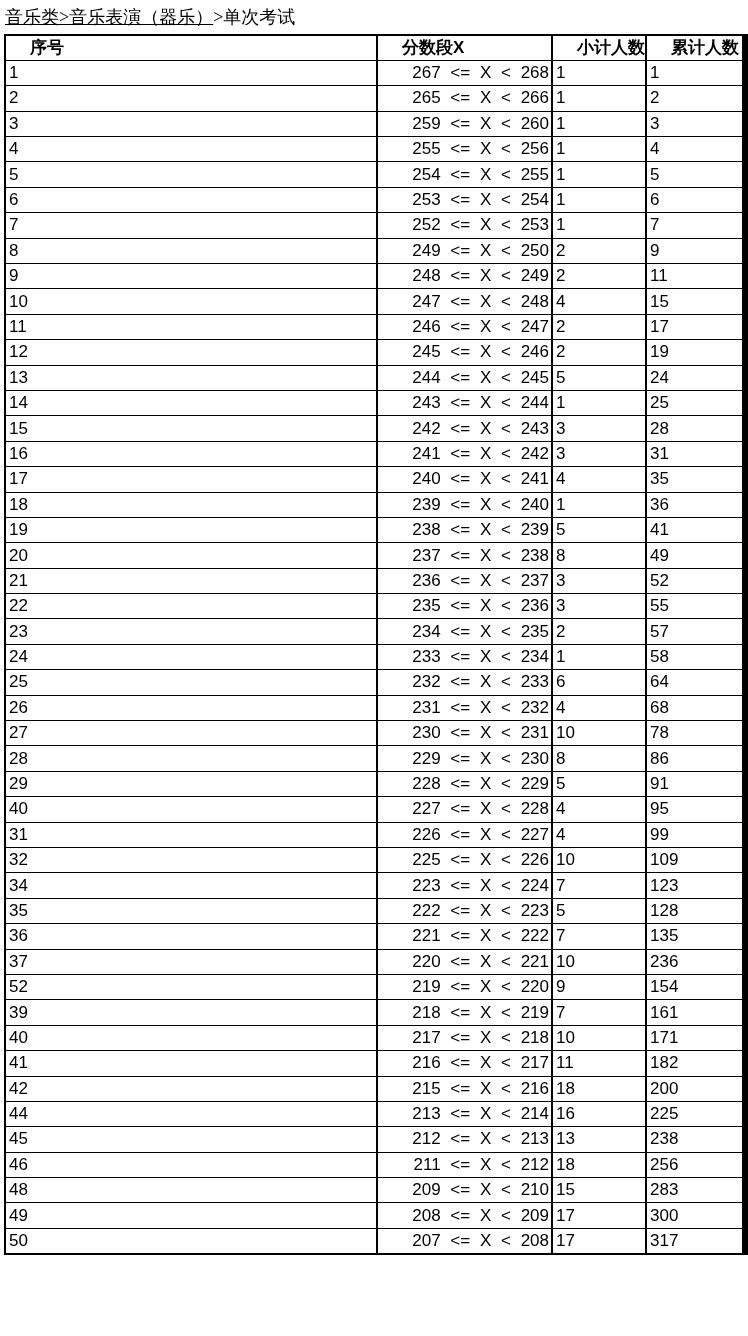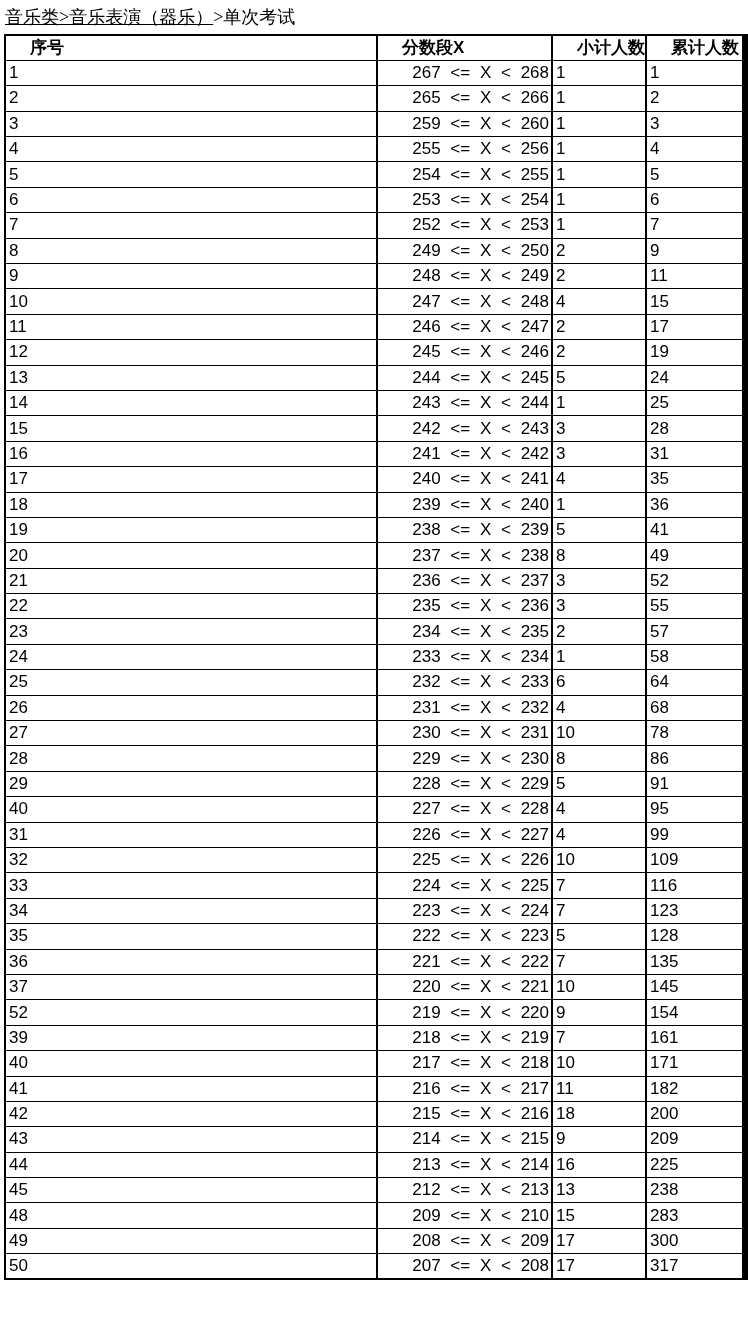--- a/index.html
+++ b/index.html
@@ -282,12 +282,6 @@
           <td>109</td>
         </tr>
         <tr>
-          <td>33</td>
-          <td class="range-cell">224 &lt;= X &lt; 225</td>
-          <td>7</td>
-          <td>116</td>
-        </tr>
-        <tr>
           <td>34</td>
           <td class="range-cell">223 &lt;= X &lt; 224</td>
           <td>7</td>

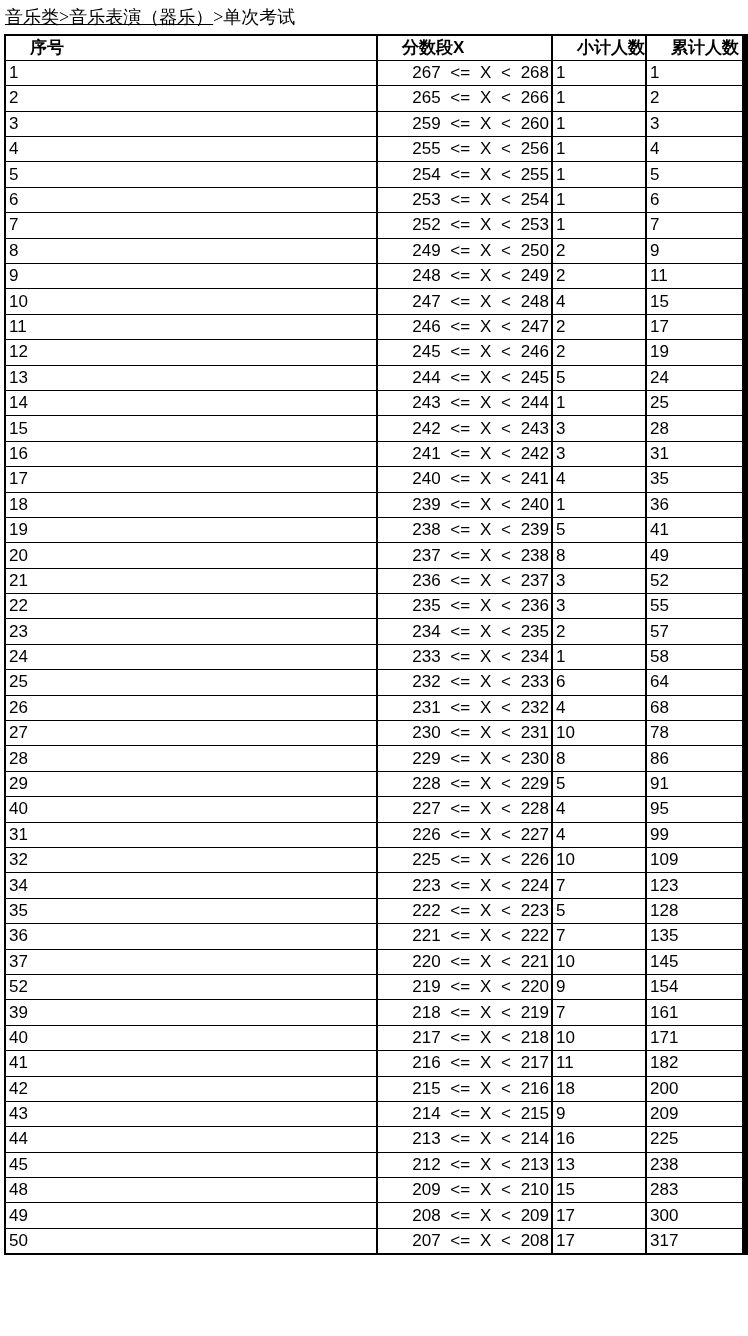--- a/index.html
+++ b/index.html
@@ -303,7 +303,7 @@
           <td>37</td>
           <td class="range-cell">220 &lt;= X &lt; 221</td>
           <td>10</td>
-          <td>145</td>
+          <td>236</td>
         </tr>
         <tr>
           <td>52</td>

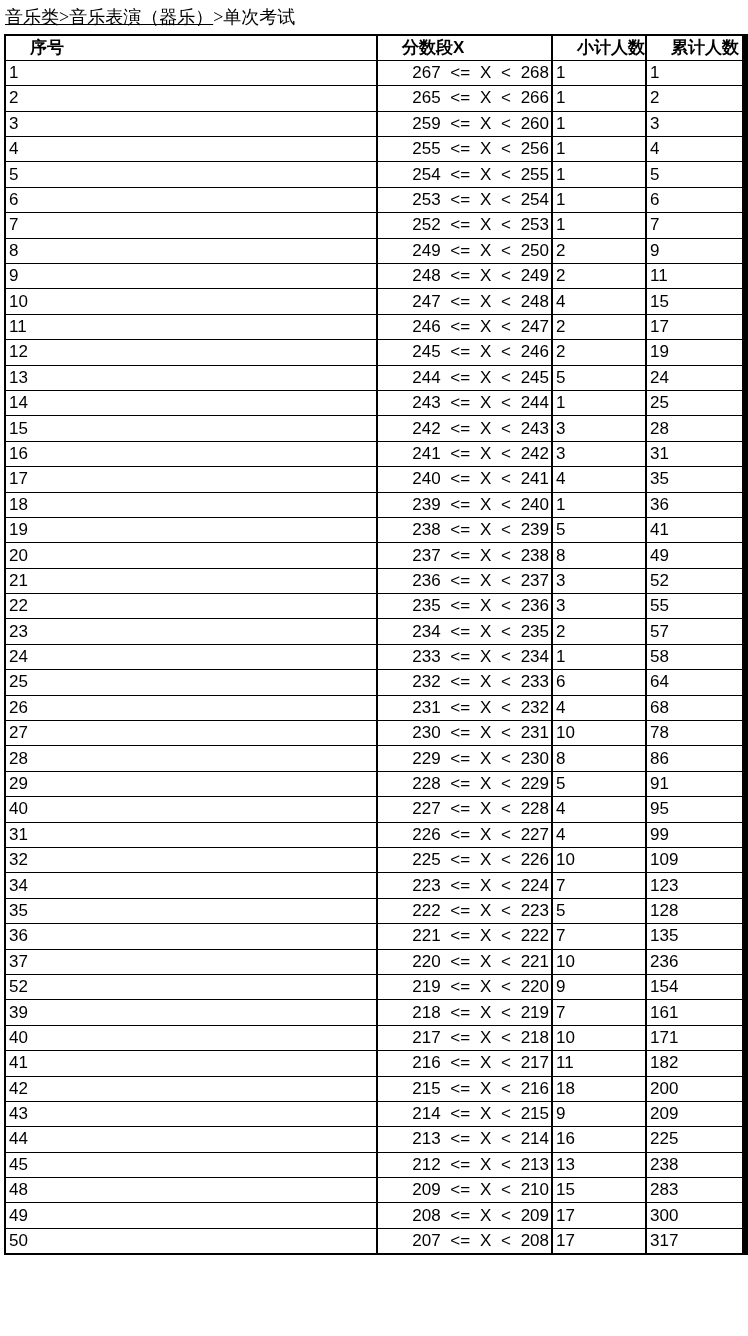--- a/index.html
+++ b/index.html
@@ -336,12 +336,6 @@
           <td>200</td>
         </tr>
         <tr>
-          <td>43</td>
-          <td class="range-cell">214 &lt;= X &lt; 215</td>
-          <td>9</td>
-          <td>209</td>
-        </tr>
-        <tr>
           <td>44</td>
           <td class="range-cell">213 &lt;= X &lt; 214</td>
           <td>16</td>

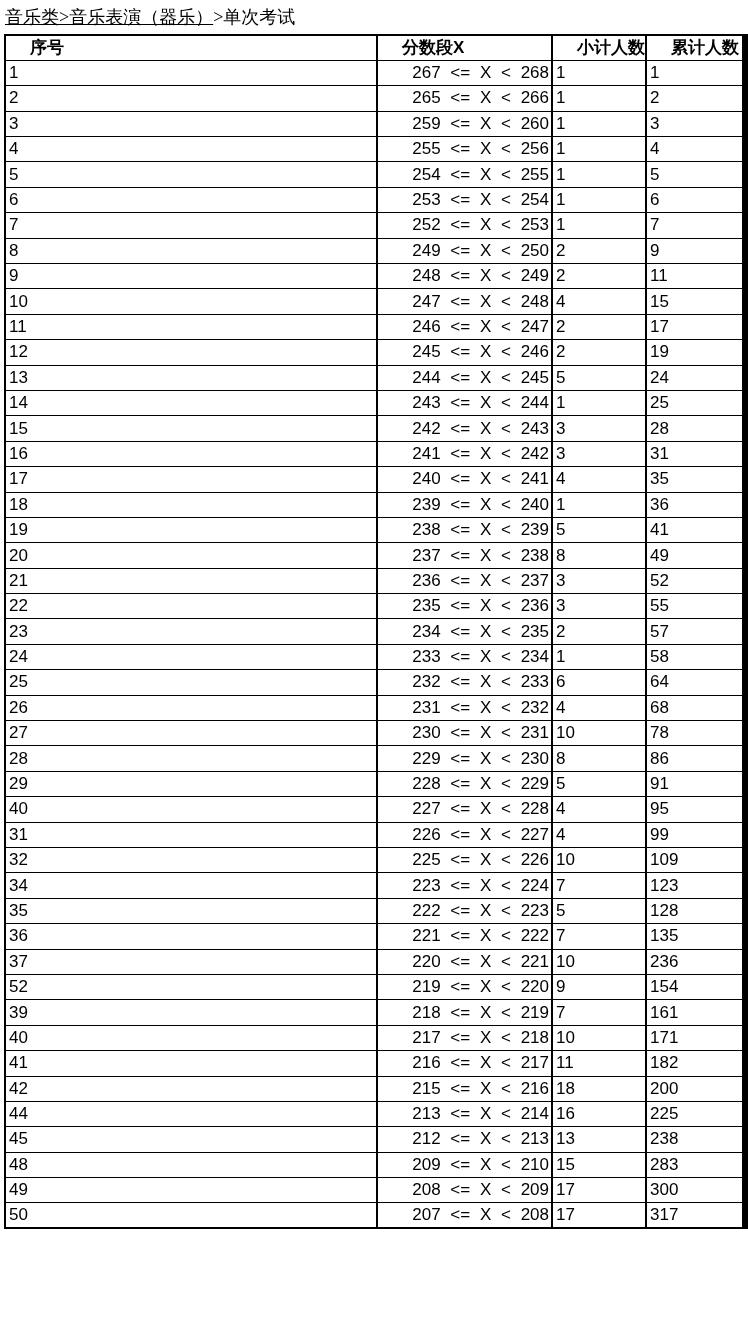--- a/index.html
+++ b/index.html
@@ -348,6 +348,12 @@
           <td>238</td>
         </tr>
         <tr>
+          <td>46</td>
+          <td class="range-cell">211 &lt;= X &lt; 212</td>
+          <td>18</td>
+          <td>256</td>
+        </tr>
+        <tr>
           <td>48</td>
           <td class="range-cell">209 &lt;= X &lt; 210</td>
           <td>15</td>

